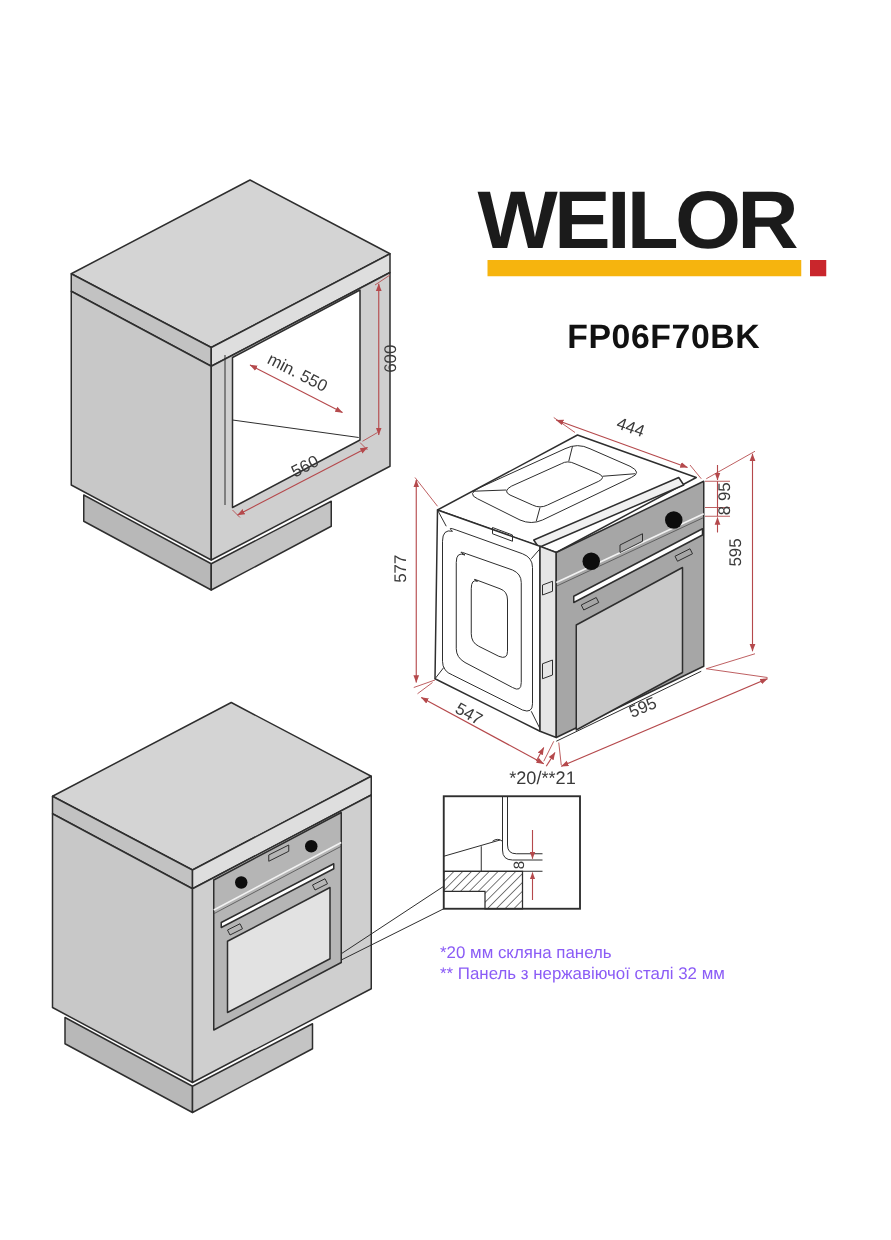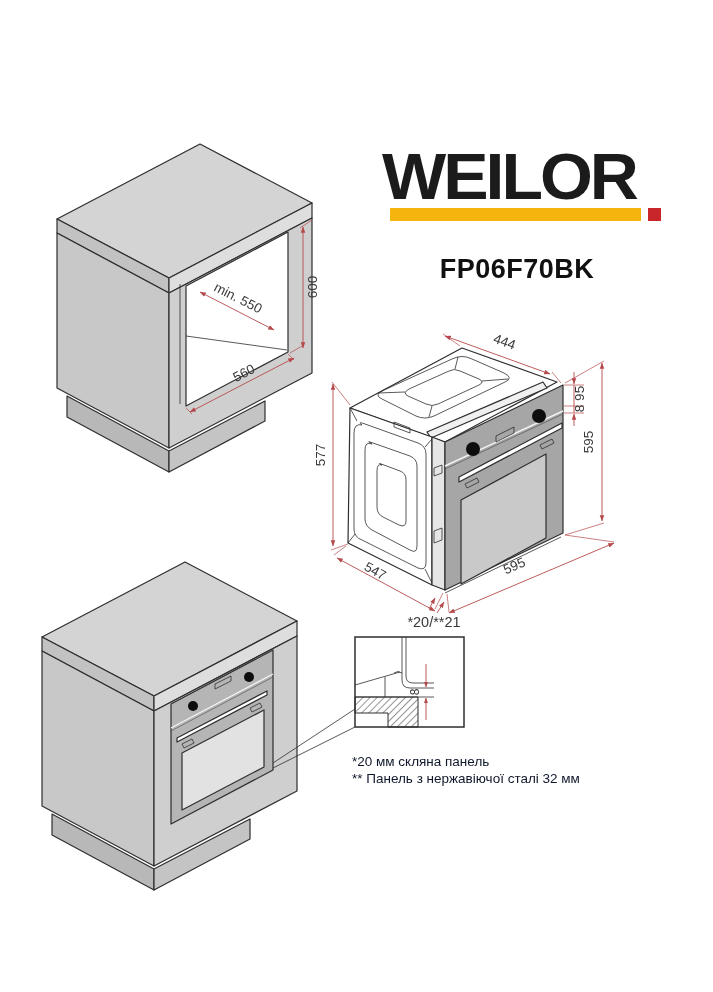--- a/index.html
+++ b/index.html
@@ -16,7 +16,7 @@
              color:#1b1b1b;transform:scaleY(0.96);}
   .logo-bar{position:absolute;left:390px;top:208px;width:251px;height:13px;}
   .logo-square{position:absolute;left:648px;top:208px;width:13px;height:13px;}
-  .model{position:absolute;left:372px;top:254px;width:290px;text-align:center;
+  .model{position:absolute;left:386px;top:254px;width:290px;text-align:center;
          font-weight:bold;font-size:27px;letter-spacing:0.5px;color:#111;}
   .footnotes{position:absolute;left:352px;top:753px;font-size:13.5px;line-height:17px;
              color:#0f172a;}

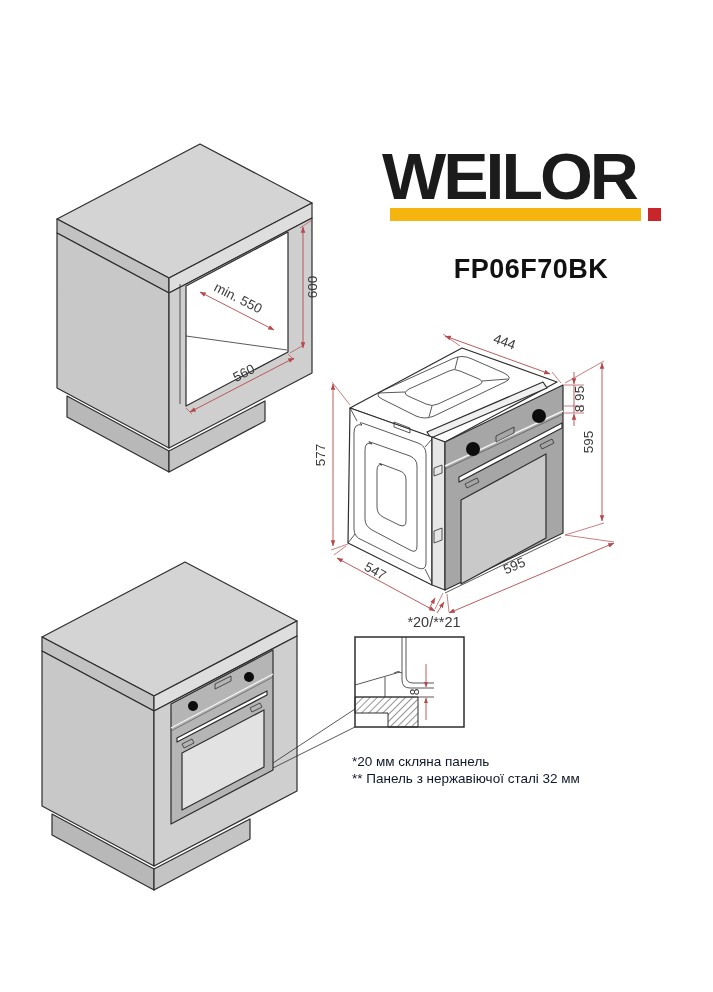--- a/index.html
+++ b/index.html
@@ -19,7 +19,7 @@
   .model{position:absolute;left:386px;top:254px;width:290px;text-align:center;
          font-weight:bold;font-size:27px;letter-spacing:0.5px;color:#111;}
   .footnotes{position:absolute;left:352px;top:753px;font-size:13.5px;line-height:17px;
-             color:#0f172a;}
+             color:#8b5cf6;}
 </style>
 </head>
 <body>

